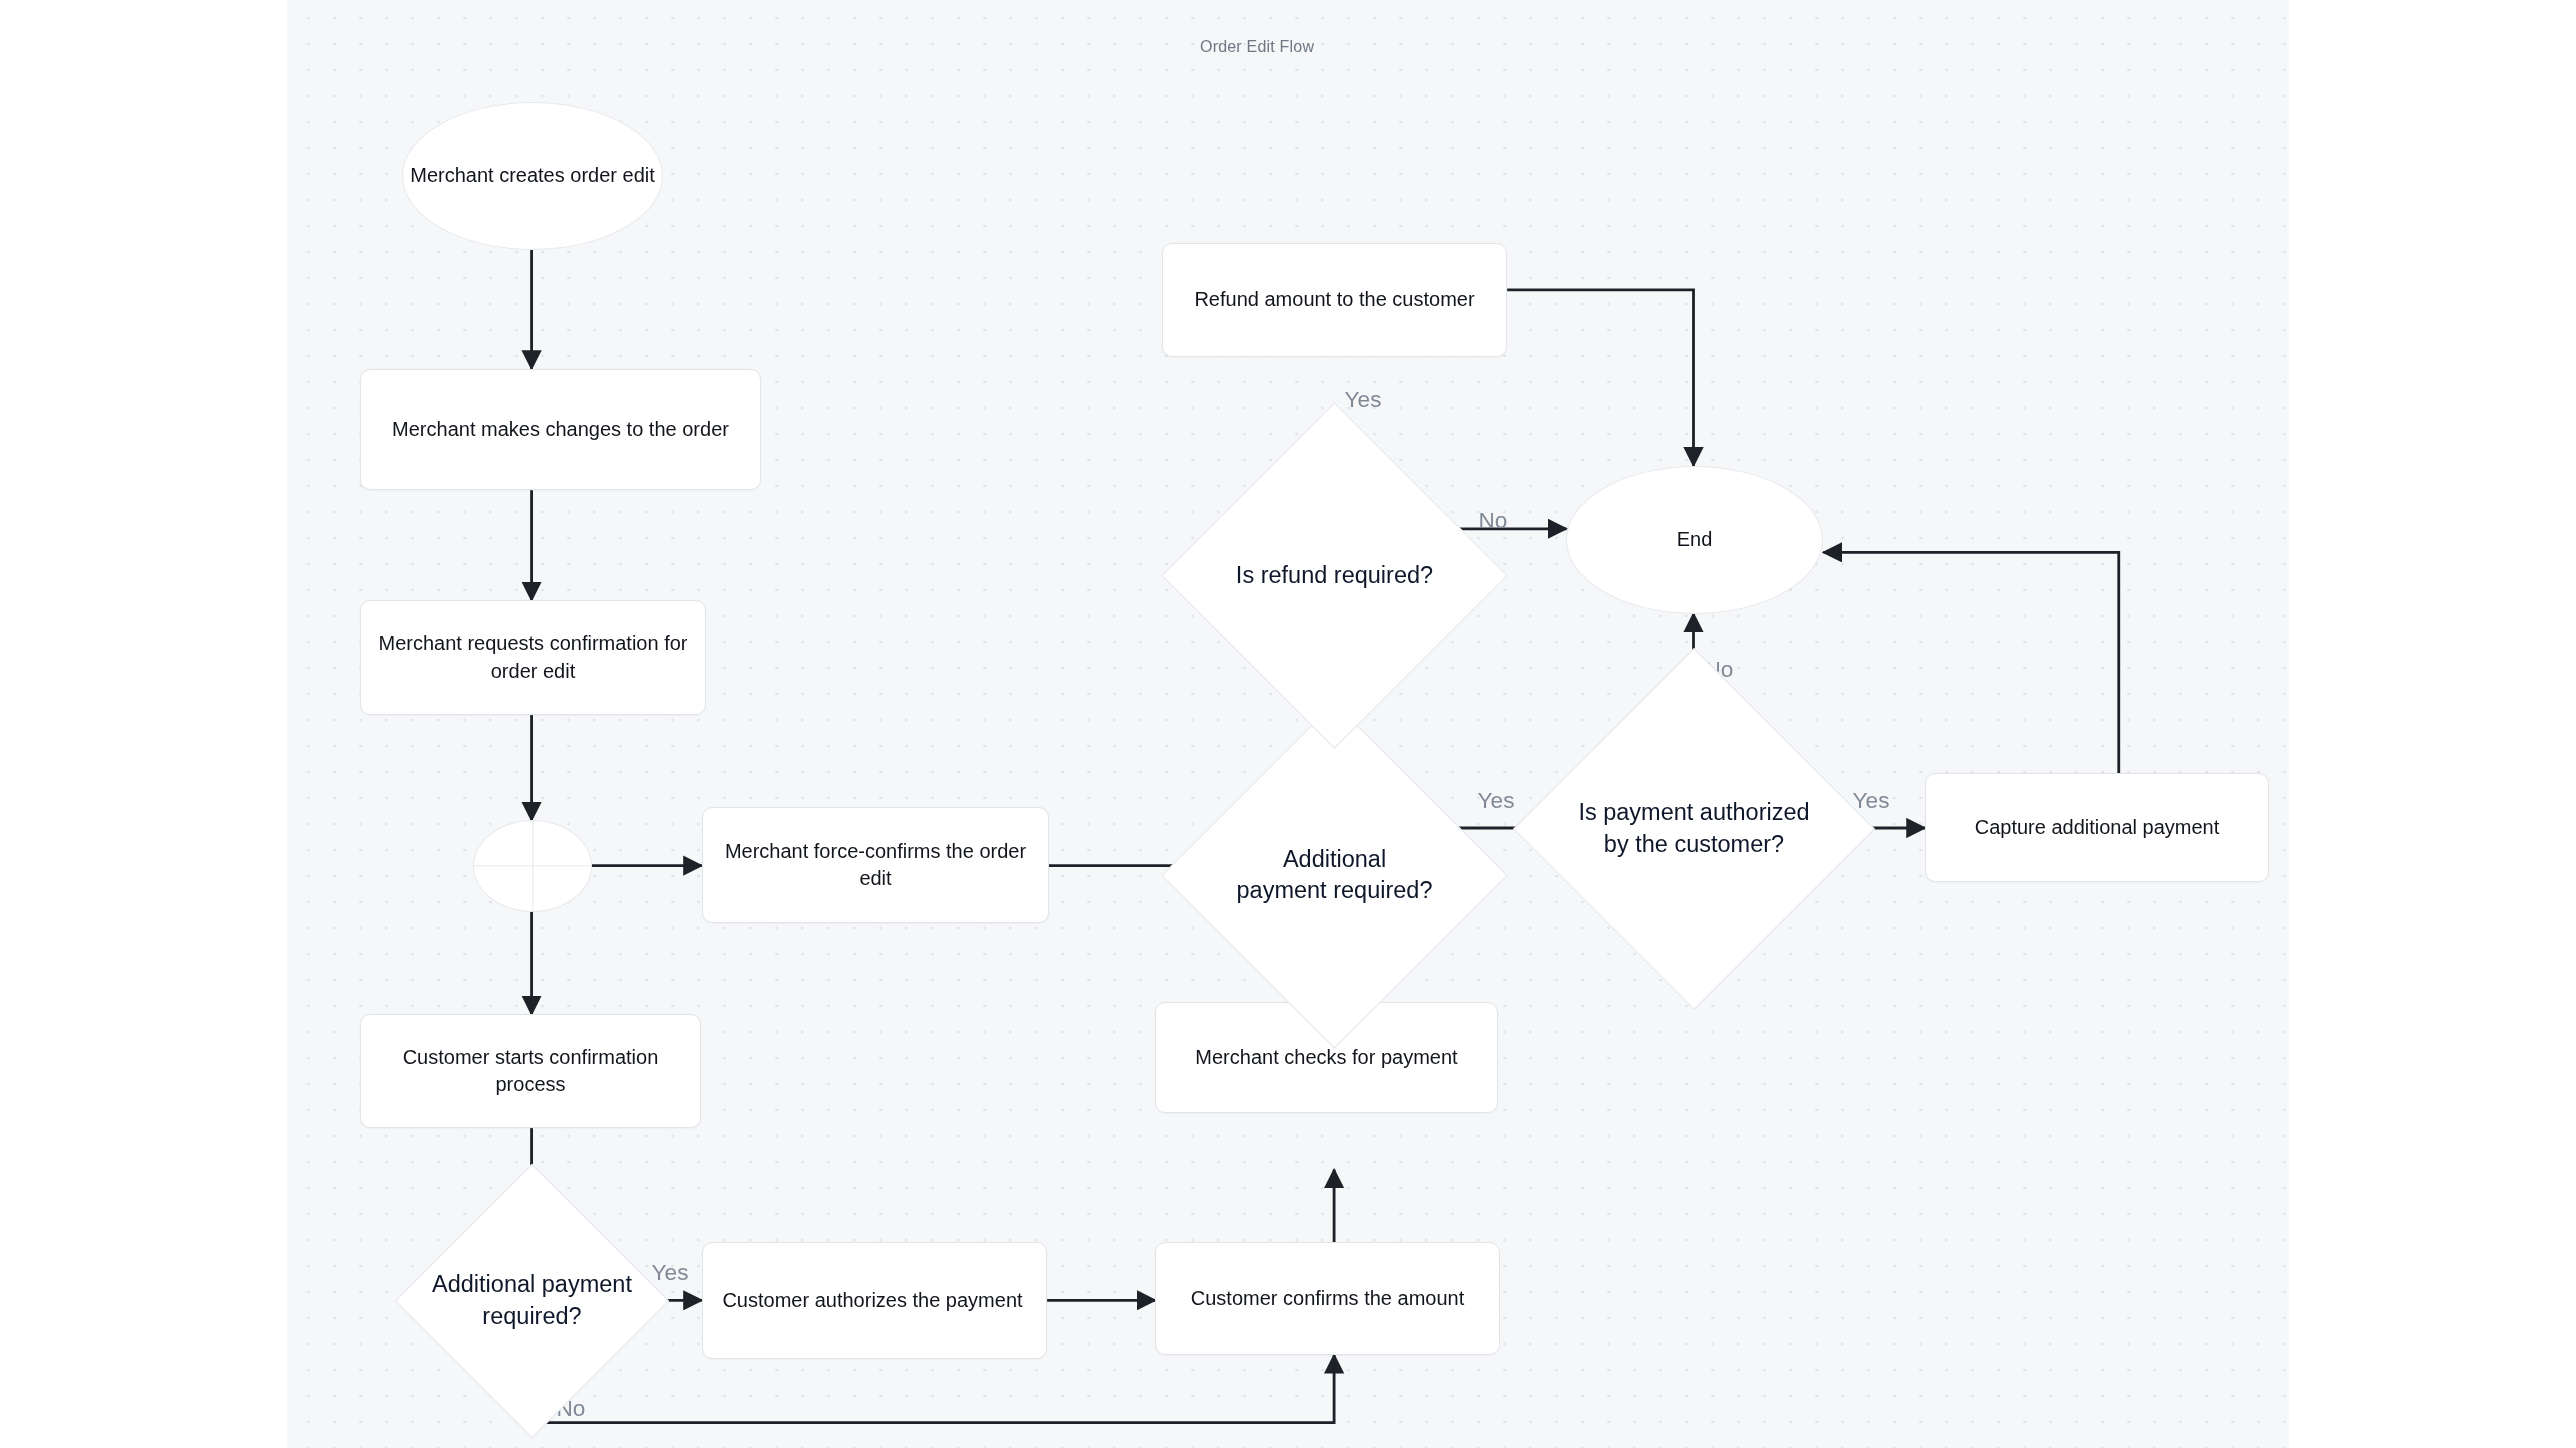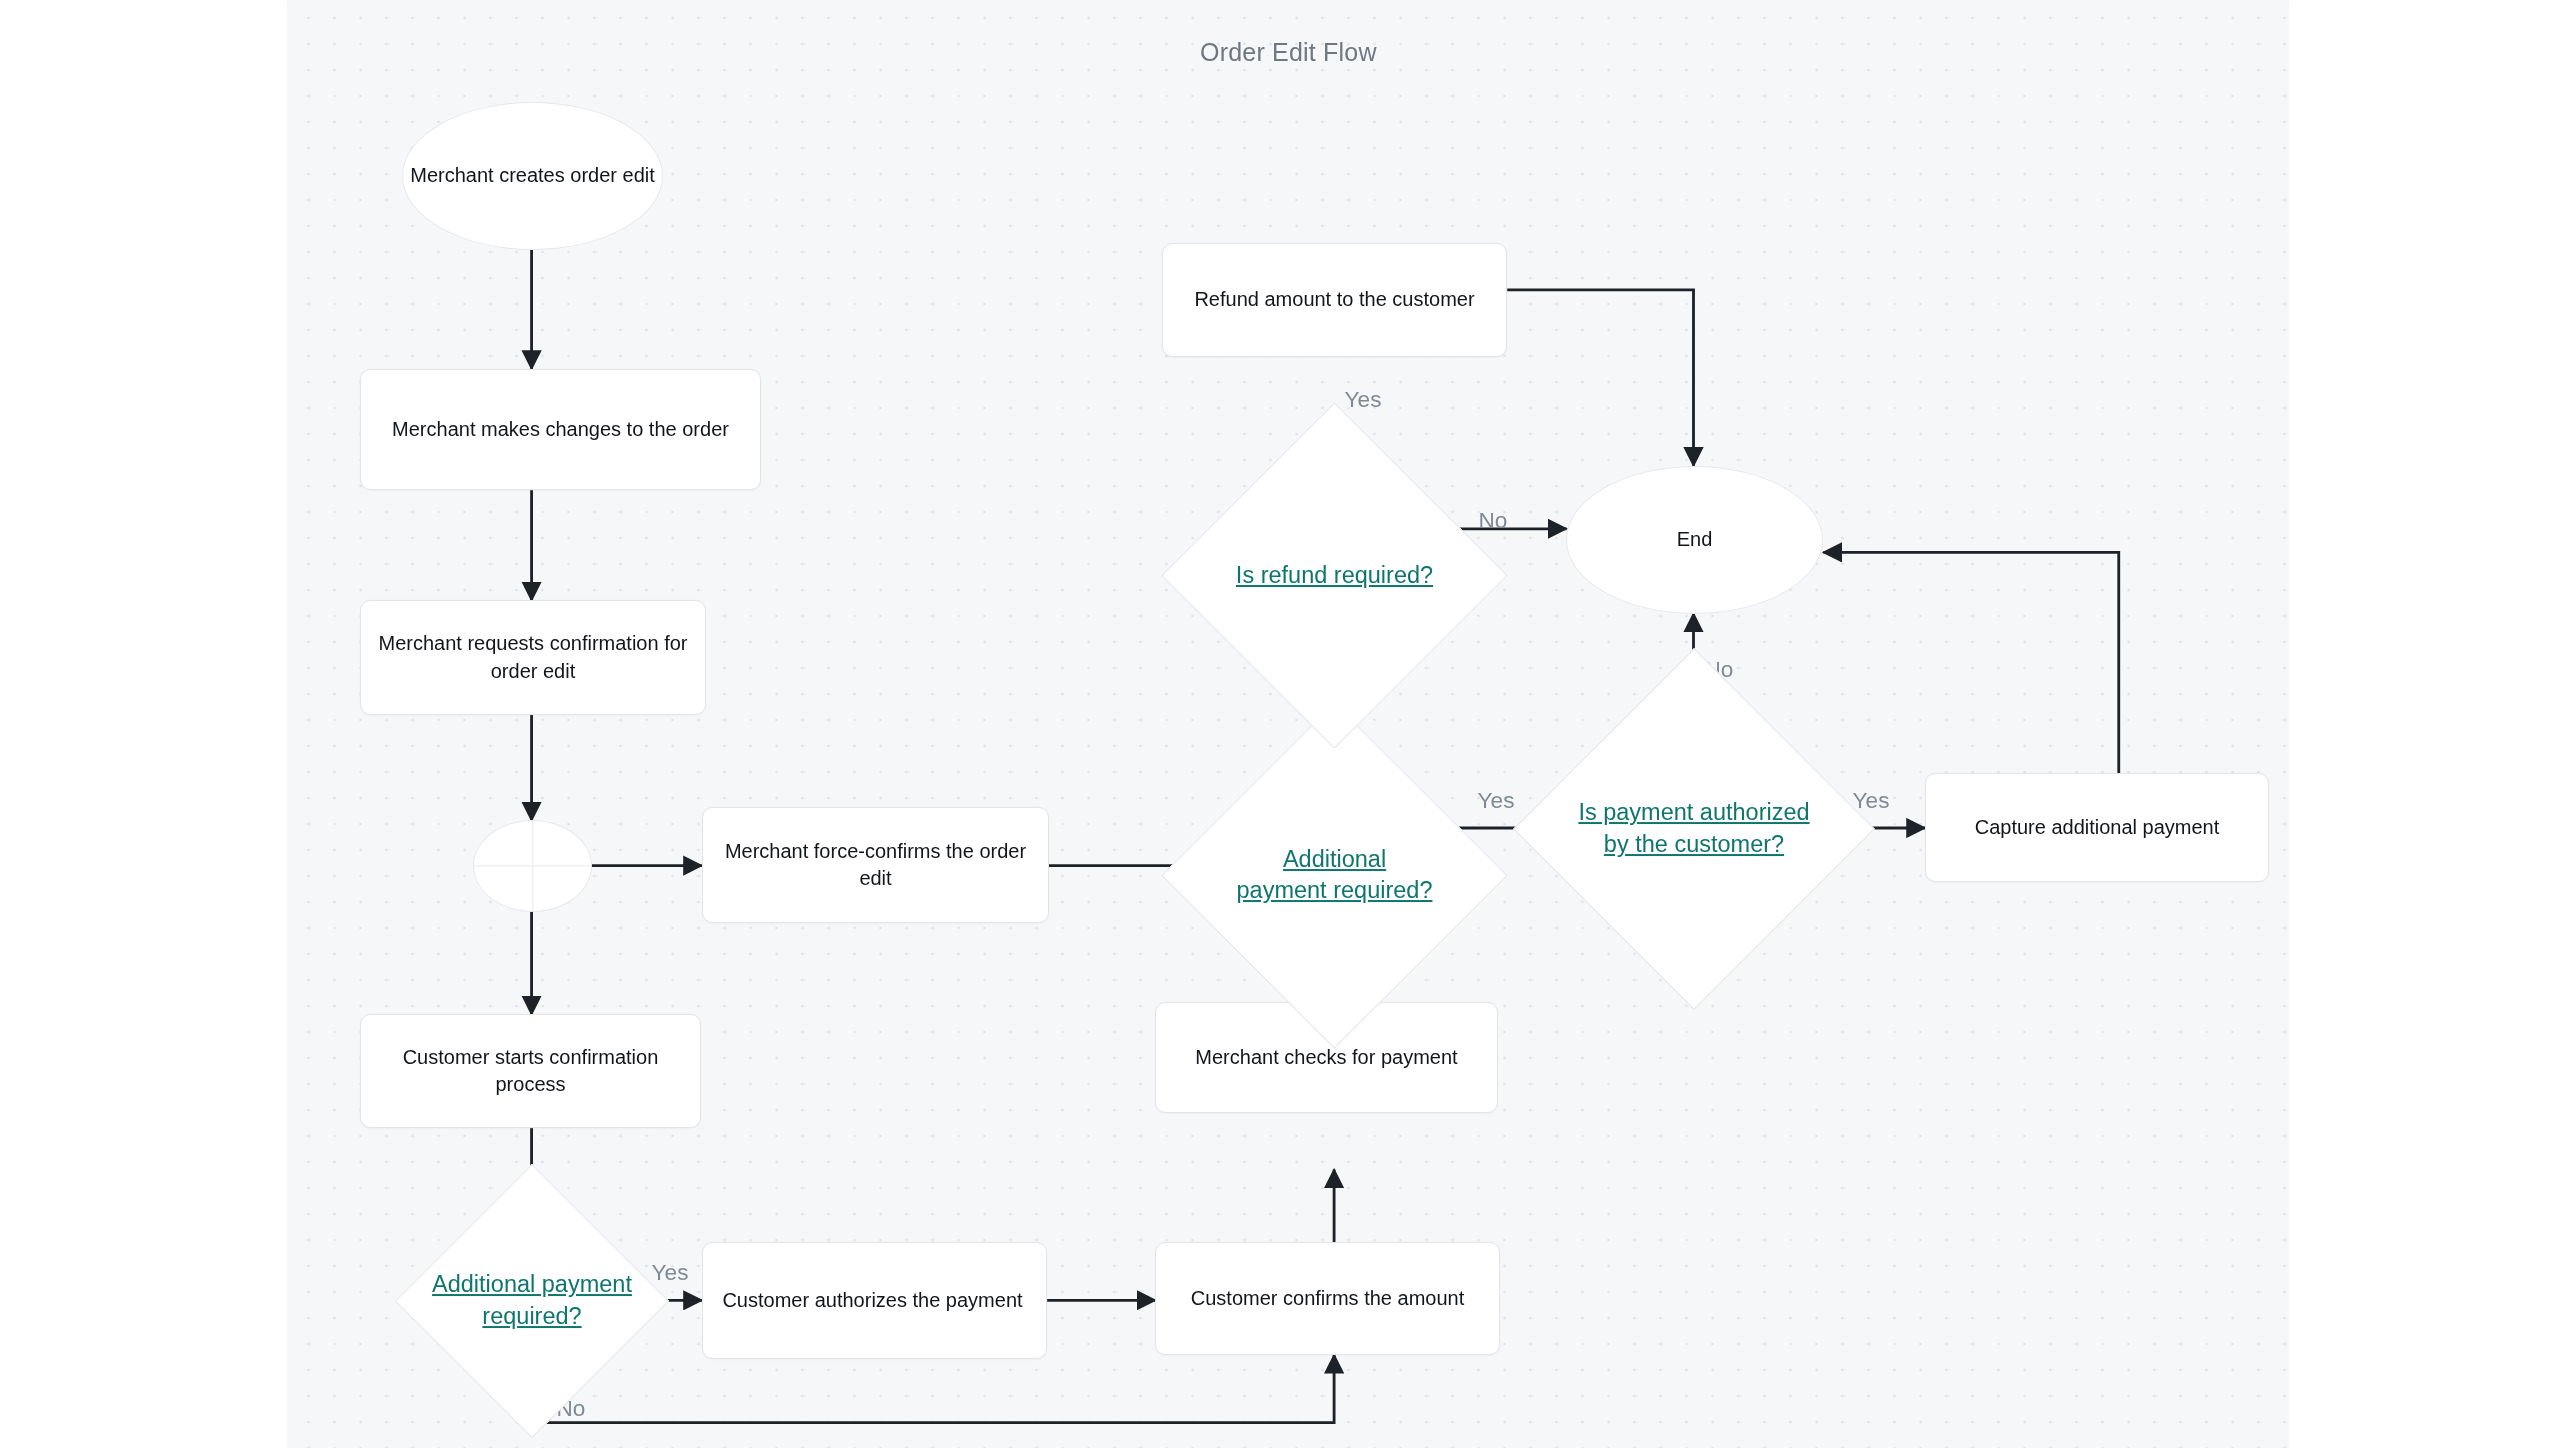--- a/index.html
+++ b/index.html
@@ -20,7 +20,7 @@
 
   #title{
     position:absolute;left:1200px;top:38px;width:245px;
-    font-size:25px;color:#6e7783;letter-spacing:0.2px;
+    font-size:16px;color:#6e7783;letter-spacing:0.2px;
     text-align:left;white-space:nowrap;
   }
 

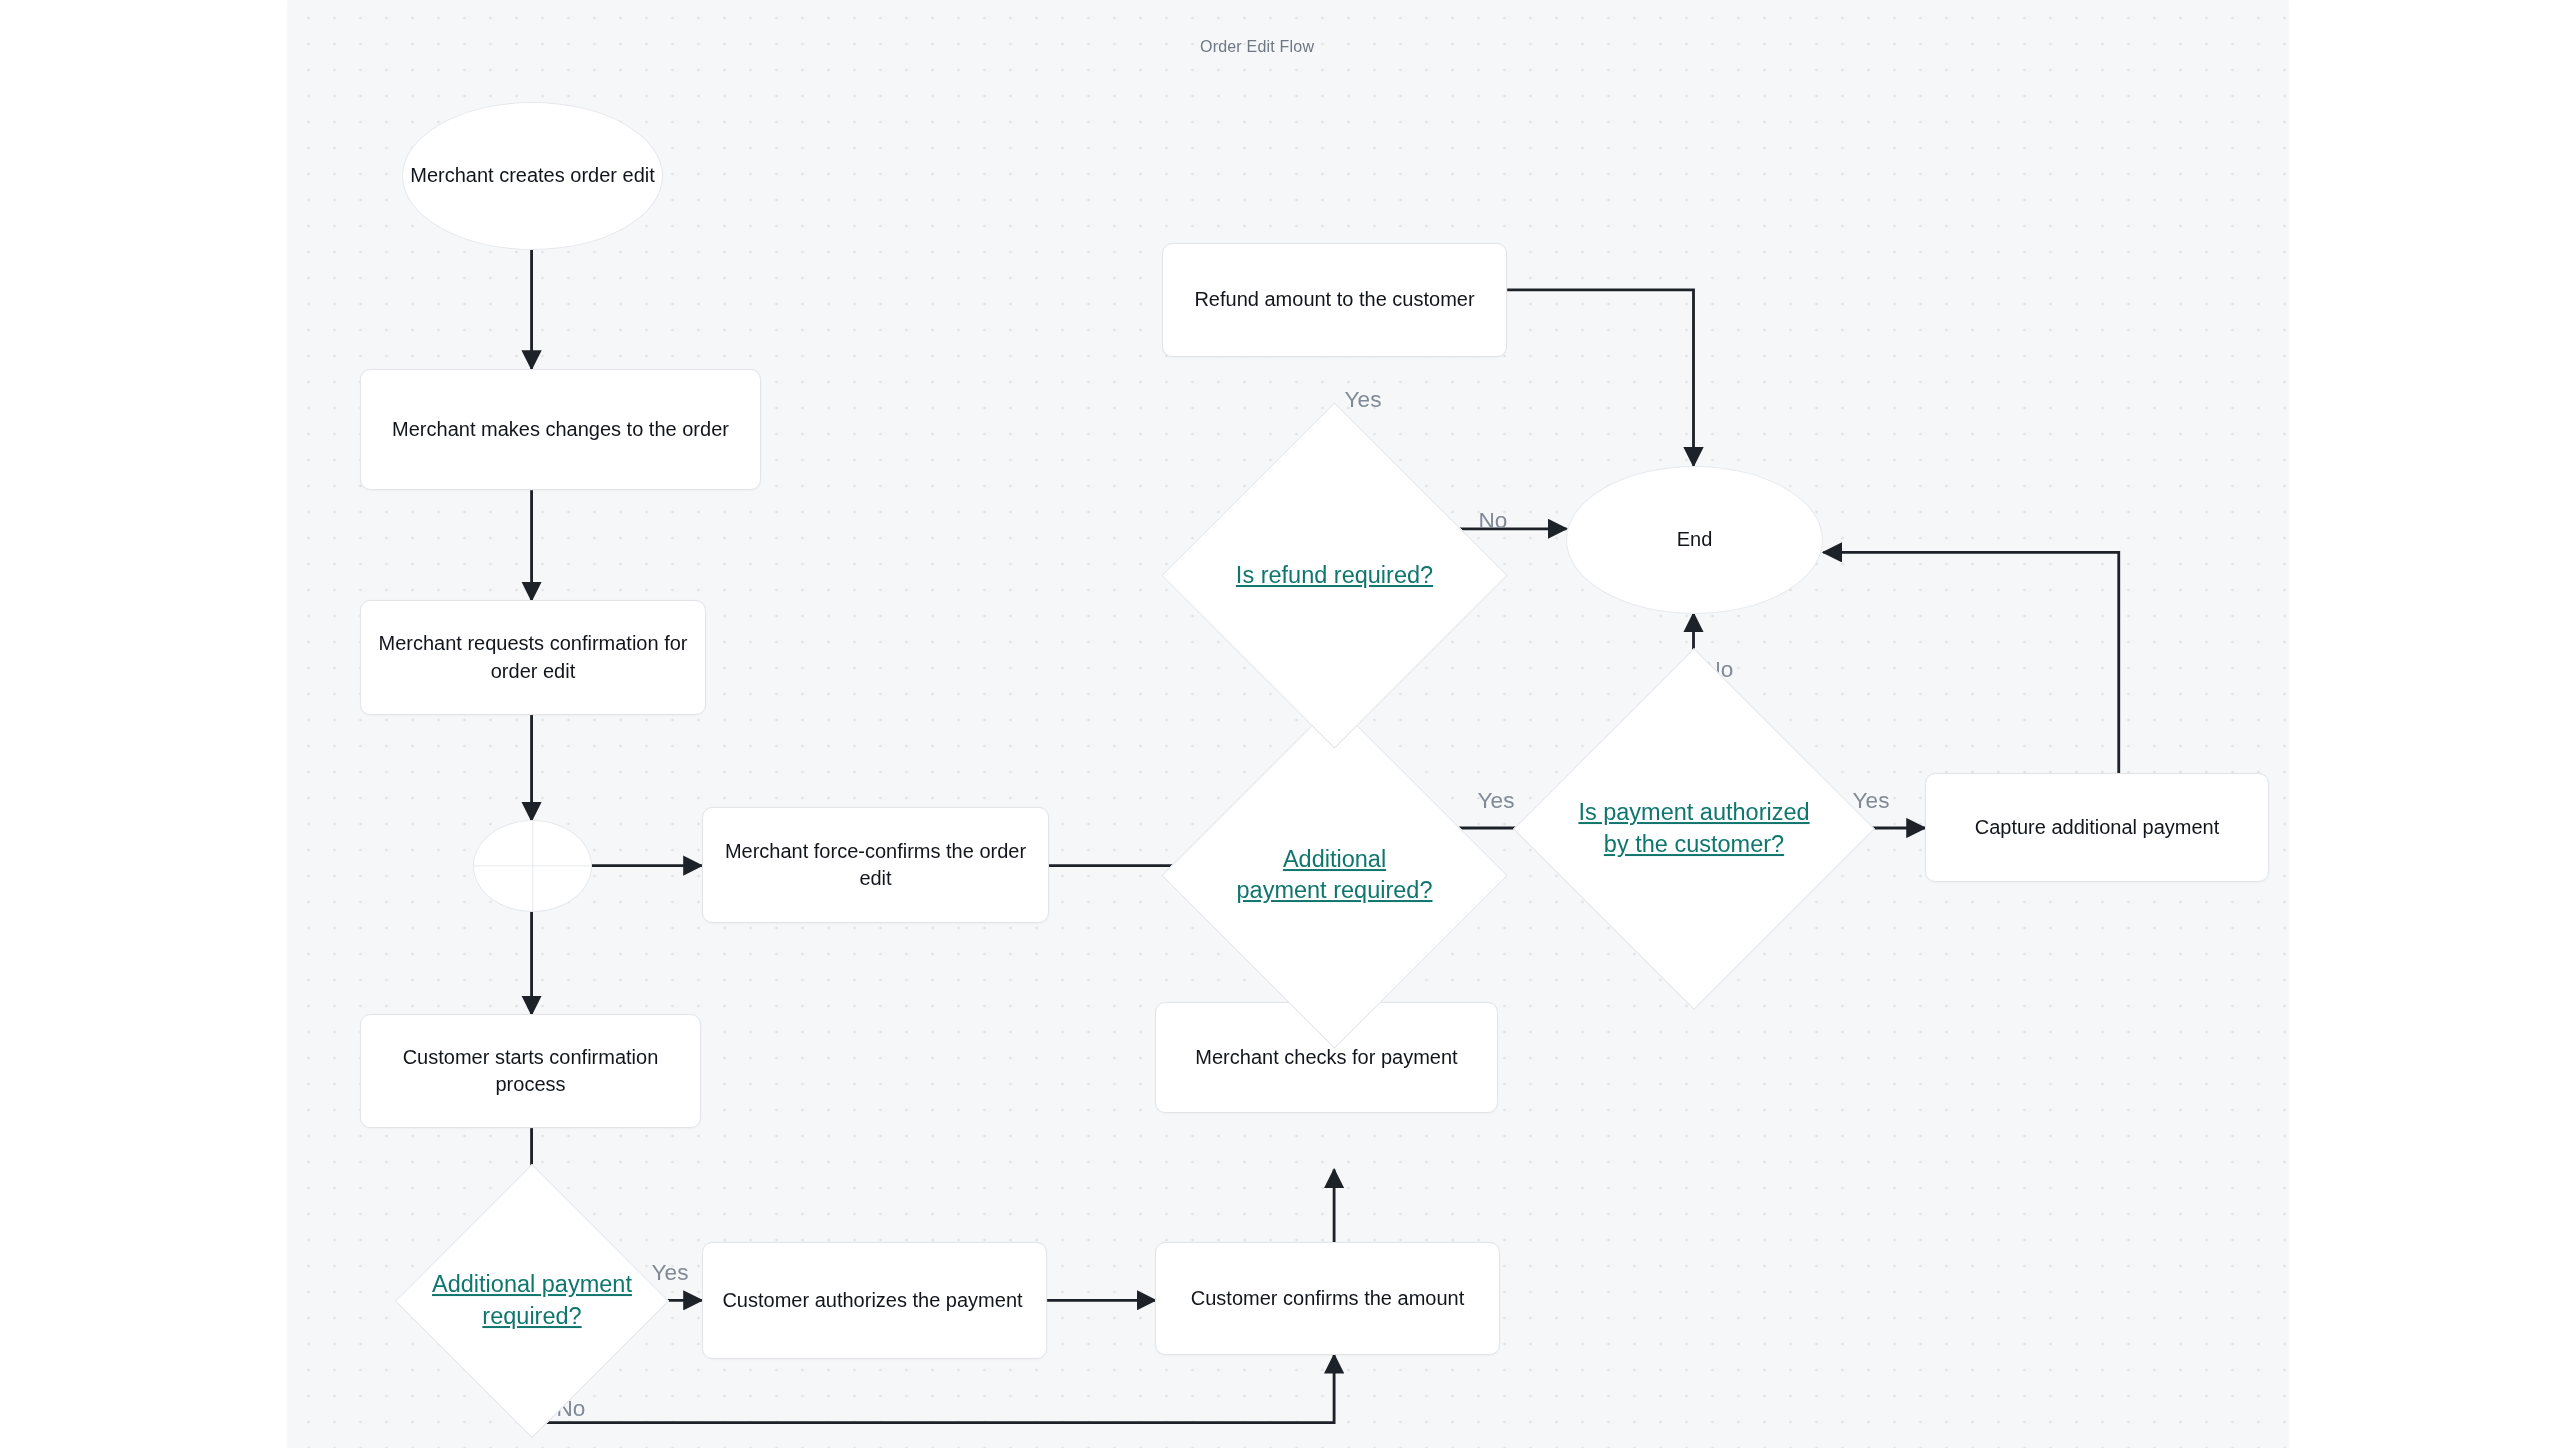--- a/index.html
+++ b/index.html
@@ -58,7 +58,7 @@
     position:absolute;left:50%;top:50%;
     transform:translate(-50%,-50%);
     width:226px;text-align:center;
-    font-size:23.5px;line-height:1.36;color:#0f766e;text-decoration:underline;
+    font-size:23.5px;line-height:1.36;color:#0f172a;
   }
   .junction{
     position:absolute;

